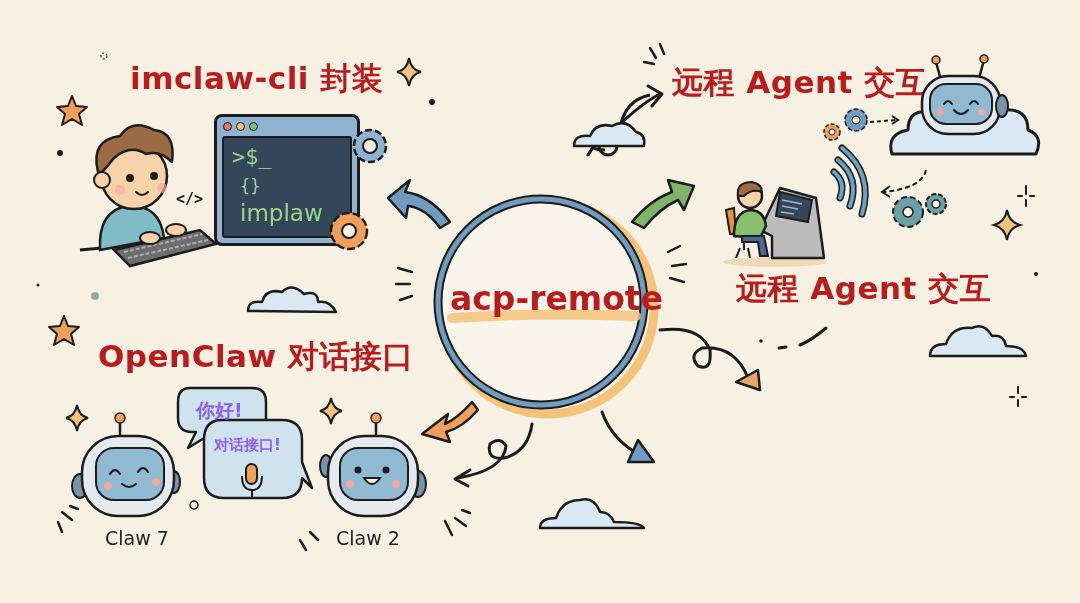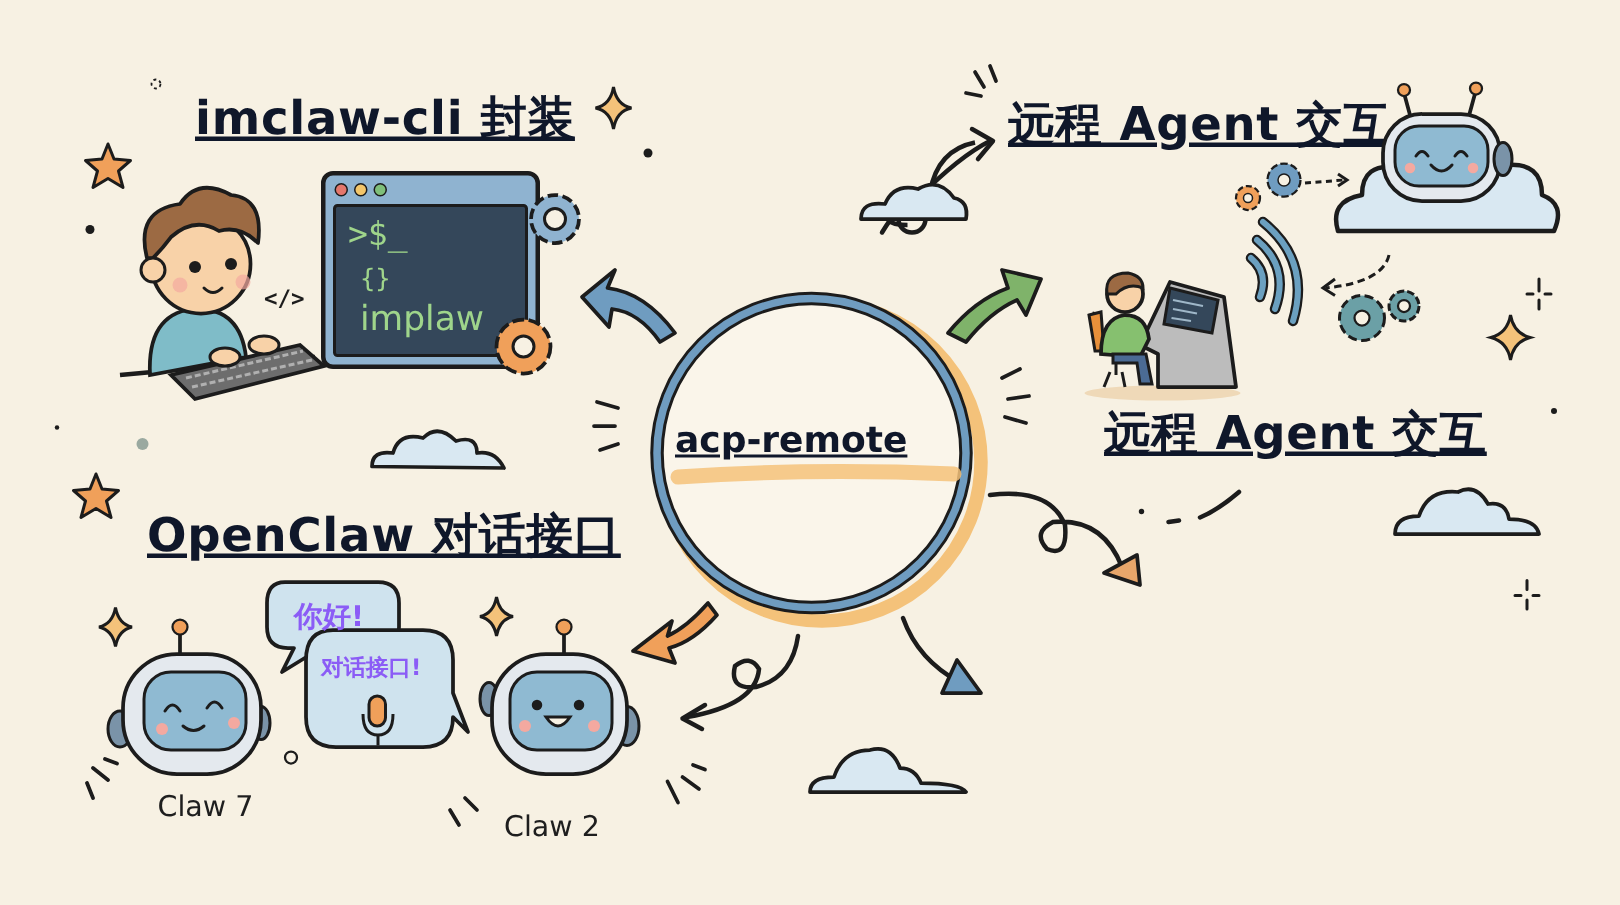--- a/index.html
+++ b/index.html
@@ -5,7 +5,7 @@
   html,body{margin:0;padding:0;}
   body{width:1080px;height:603px;background:#f7f1e3;overflow:hidden;position:relative;font-family:"DejaVu Sans","Liberation Sans",sans-serif;color:#1c1c1c;}
   .abs{position:absolute;}
-  .label{position:absolute;font-weight:600;white-space:nowrap;color:#0f172a;letter-spacing:0.5px;text-decoration:underline;}
+  .label{position:absolute;font-weight:600;white-space:nowrap;color:#b91c1c;letter-spacing:0.5px;}
   .title-lg{font-size:31px;}
   .term-text{font-family:"DejaVu Sans Mono","Liberation Mono",monospace;color:#9fd58b;}
   svg{position:absolute;overflow:visible;}

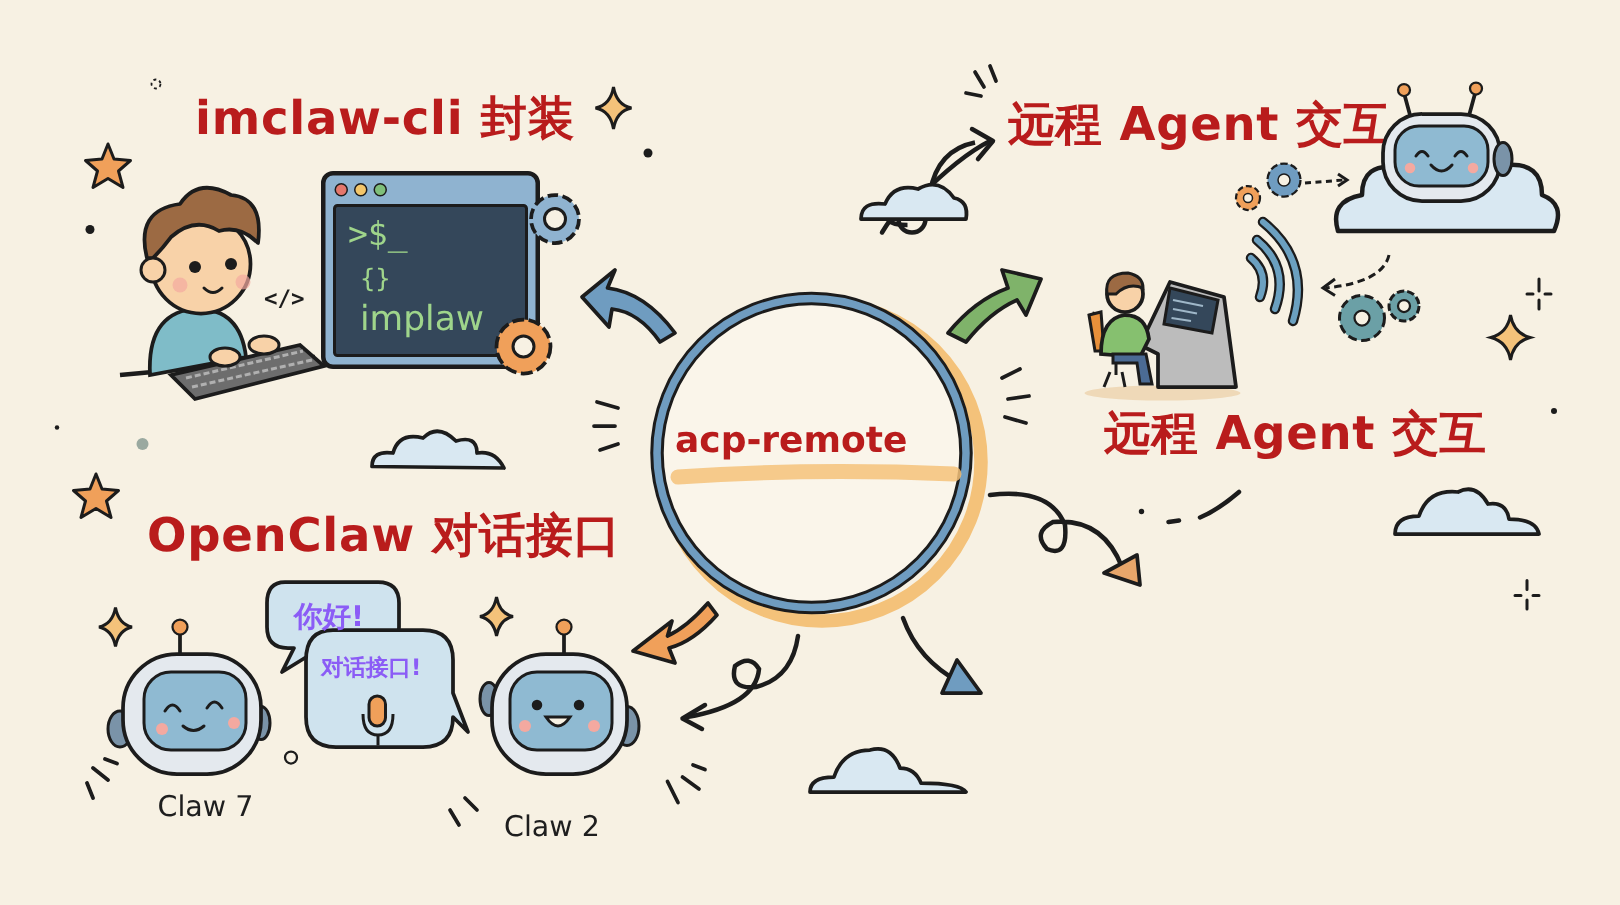--- a/index.html
+++ b/index.html
@@ -24,7 +24,7 @@
 
   <path d="M452 318 Q540 312 636 316" stroke="#f4c27a" stroke-width="10" fill="none" stroke-linecap="round" opacity="0.85"></path>
 </svg>
-<div class="label" style="left:450px;top:279px;font-size:24px;font-weight:700;letter-spacing:0;">acp-remote</div>
+<div class="label" style="left:450px;top:279px;font-size:33px;font-weight:700;letter-spacing:0;">acp-remote</div>
 
 <svg style="left:0;top:0;width:1080px;height:603px;" viewBox="0 0 1080 603">
 

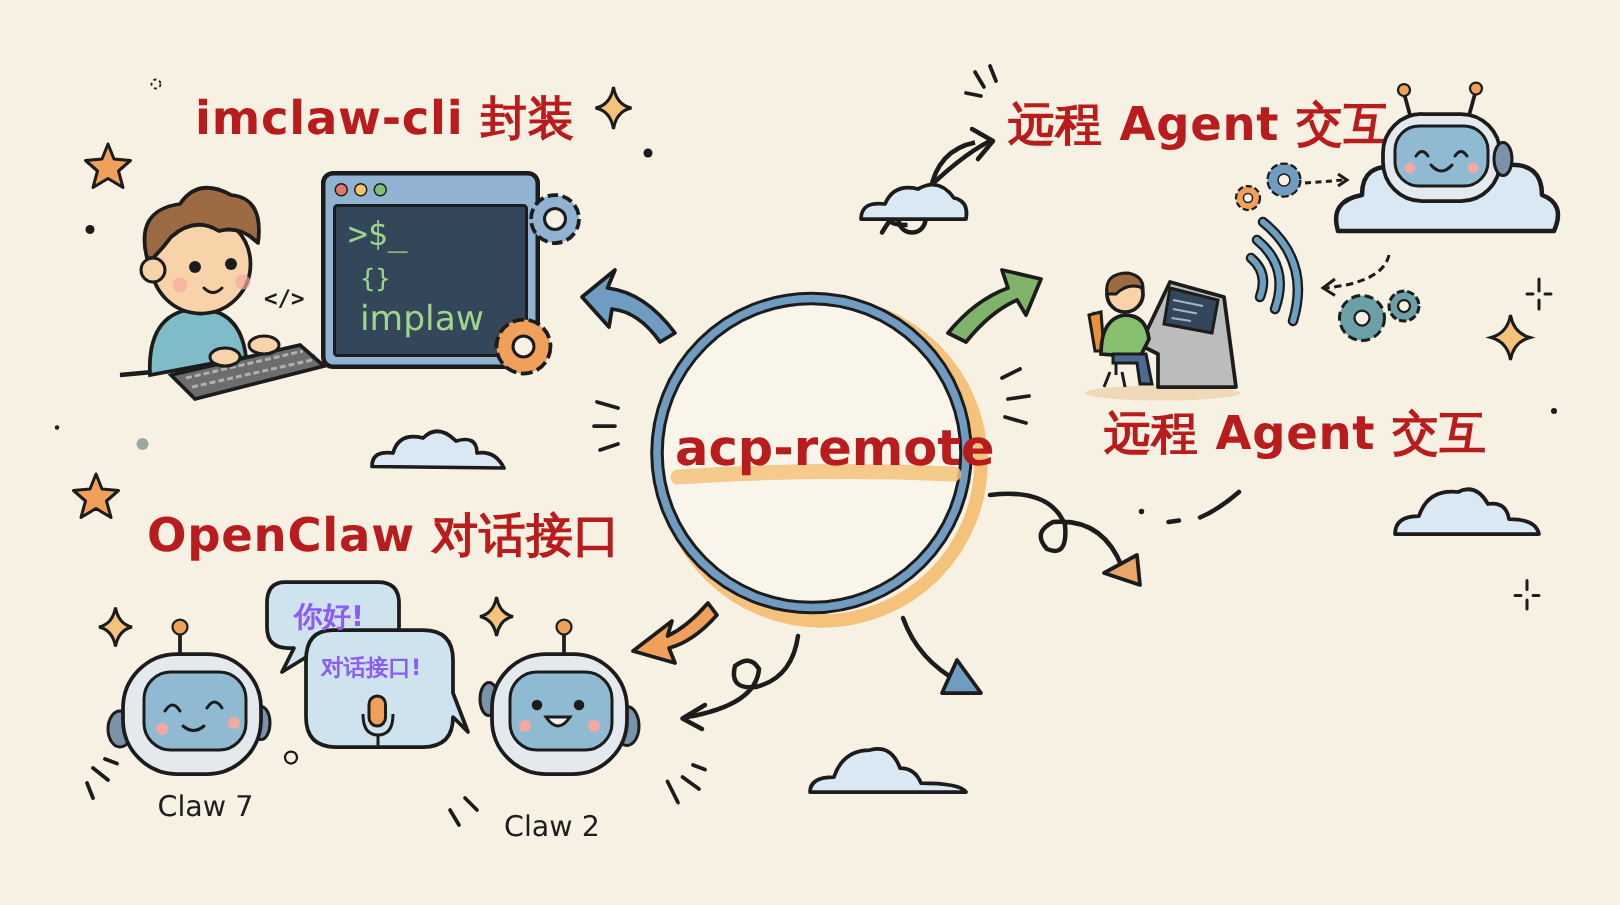--- a/index.html
+++ b/index.html
@@ -279,6 +279,6 @@
   </g>
 </svg>
 <div class="claw-name" style="left:105px;top:527px;">Claw 7</div>
-<div class="claw-name" style="left:336px;top:527px;margin-top:13px;">Claw 2</div>
+<div class="claw-name" style="left:336px;top:527px;">Claw 2</div>
 
 </body></html>

